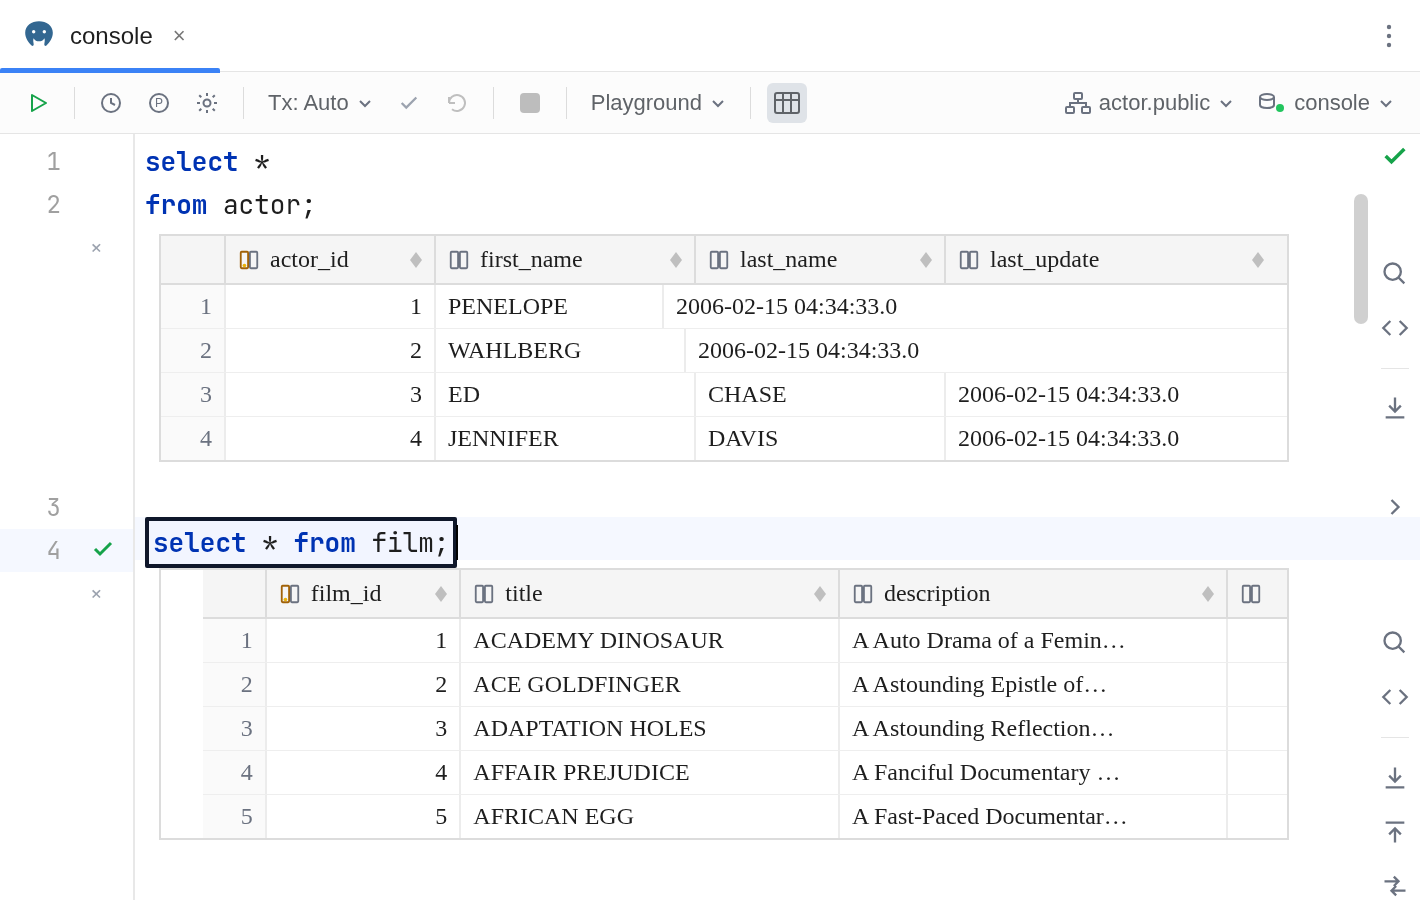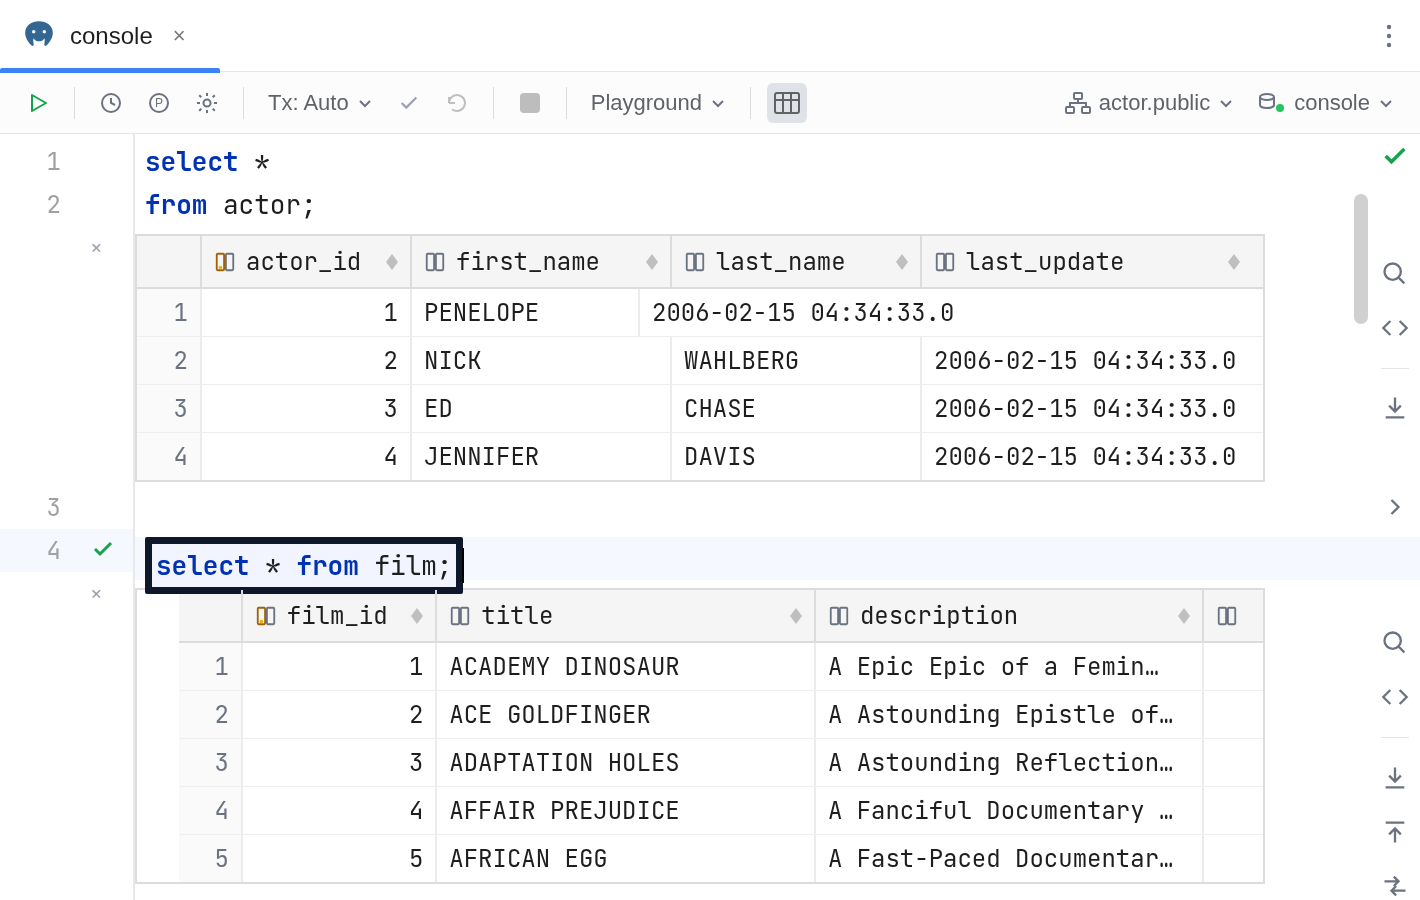--- a/index.html
+++ b/index.html
@@ -108,10 +108,11 @@
 
   
   .result-table {
-    margin: 8px 0 12px 0;
+    margin: 8px 0 12px 24px;
     border: 2px solid #dcdcdc;
     background: #fff;
     font-size: 24px;
+    font-family: Liberation Serif, serif;
   }
   .result-table .hdr-row {
     display: flex;

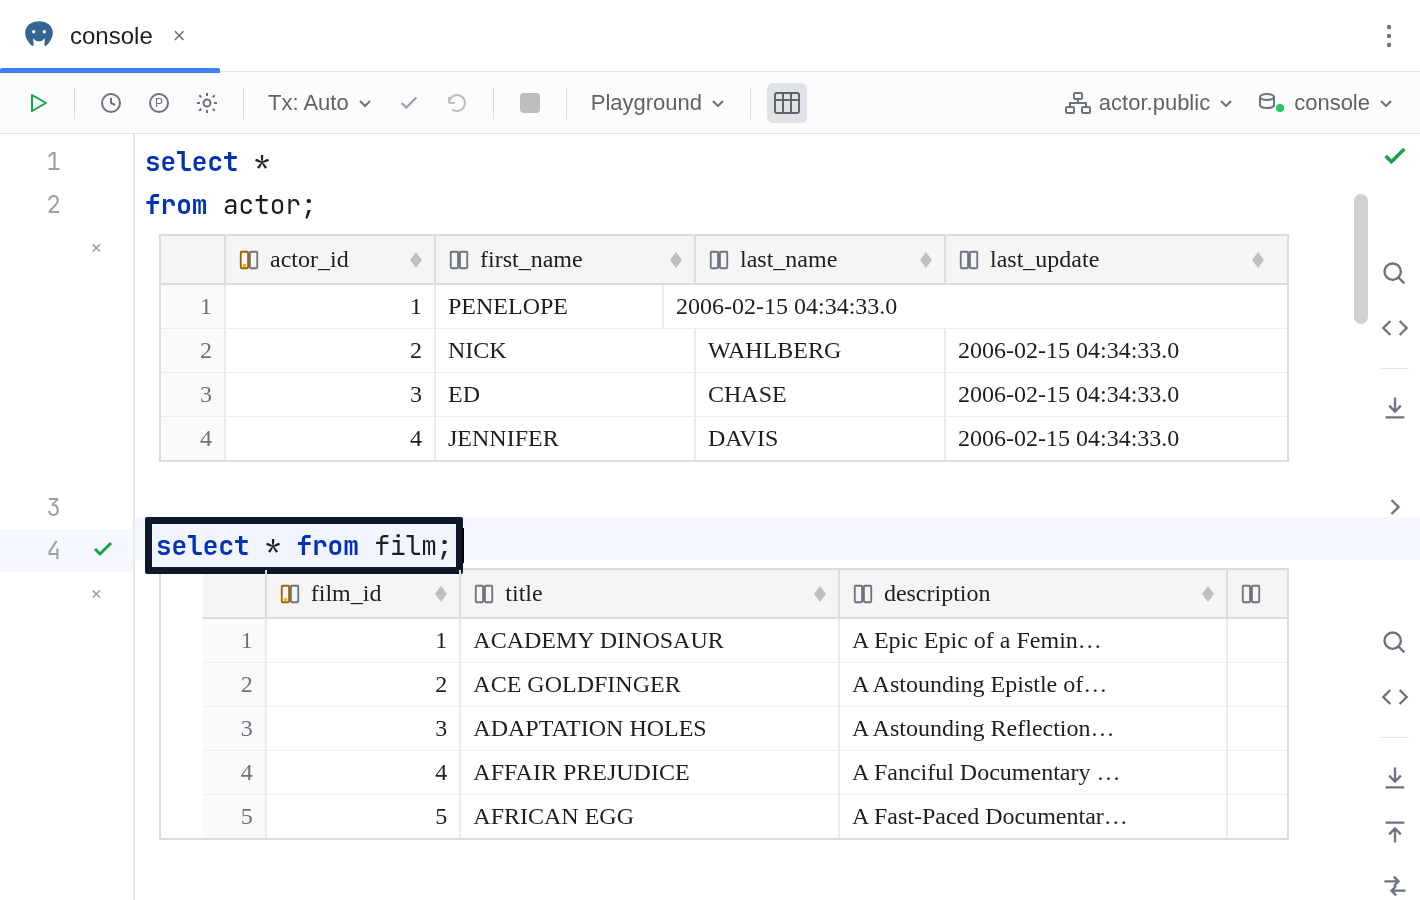--- a/index.html
+++ b/index.html
@@ -399,7 +399,6 @@
         <div class="body-row">
           <div class="cell rownum" style="width:65px">2</div>
           <div class="cell num" style="width:210px">2</div>
-          <div class="cell" style="width:260px">NICK</div>
           <div class="cell" style="width:250px">WAHLBERG</div>
           <div class="cell" style="width:330px">2006-02-15 04:34:33.0</div>
         </div>

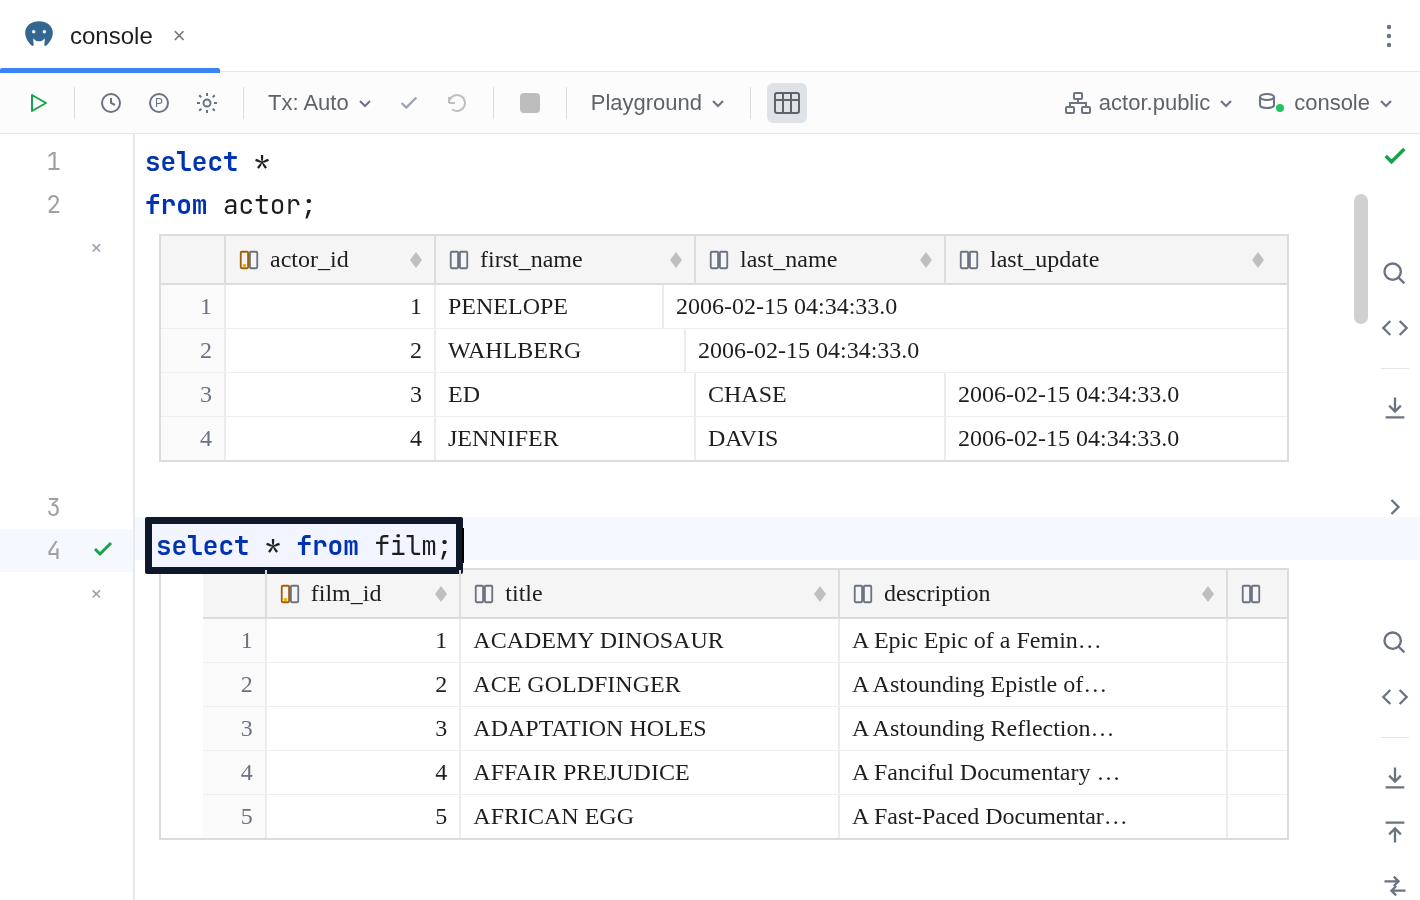--- a/index.html
+++ b/index.html
@@ -99,7 +99,7 @@
   .tok { color: #1e1e1e; }
   .code-sel {
     background: #f2f5ff;
-    border: 7px solid #0f172a;
+    border: 4px solid #0f172a;
     display: inline-block;
     padding: 0 4px;
     border-radius: 2px;

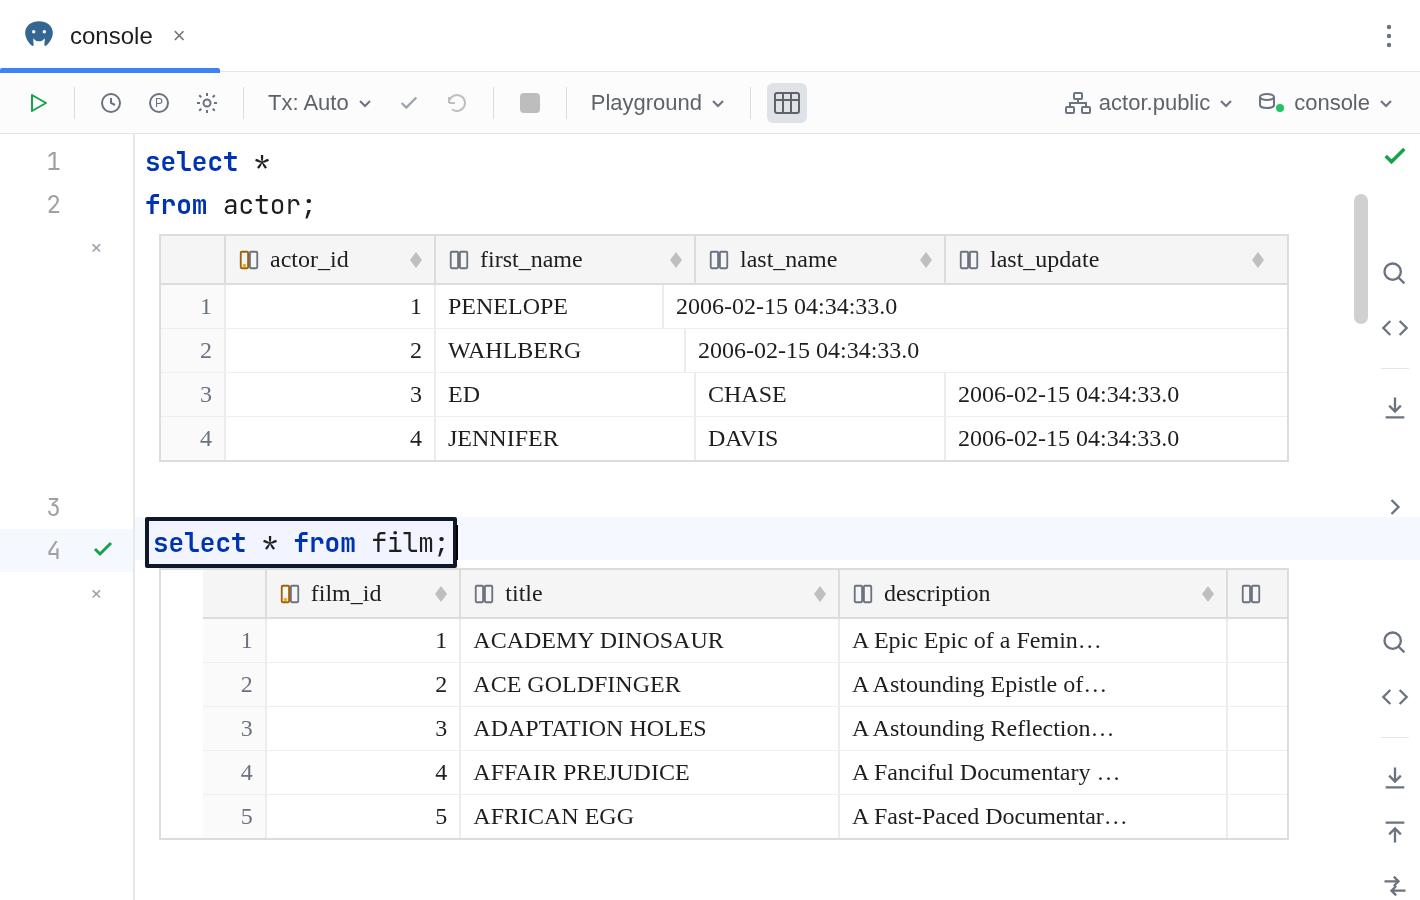--- a/index.html
+++ b/index.html
@@ -494,7 +494,7 @@
           <div class="cell rownum" style="width:65px">1</div>
           <div class="cell num" style="width:200px">1</div>
           <div class="cell" style="width:390px">ACADEMY DINOSAUR</div>
-          <div class="cell" style="width:400px">A Epic Epic of a Femin…</div>
+          <div class="cell" style="width:400px">A Auto Drama of a Femin…</div>
           <div class="cell" style="width:60px"></div>
         </div>
         <div class="body-row">

